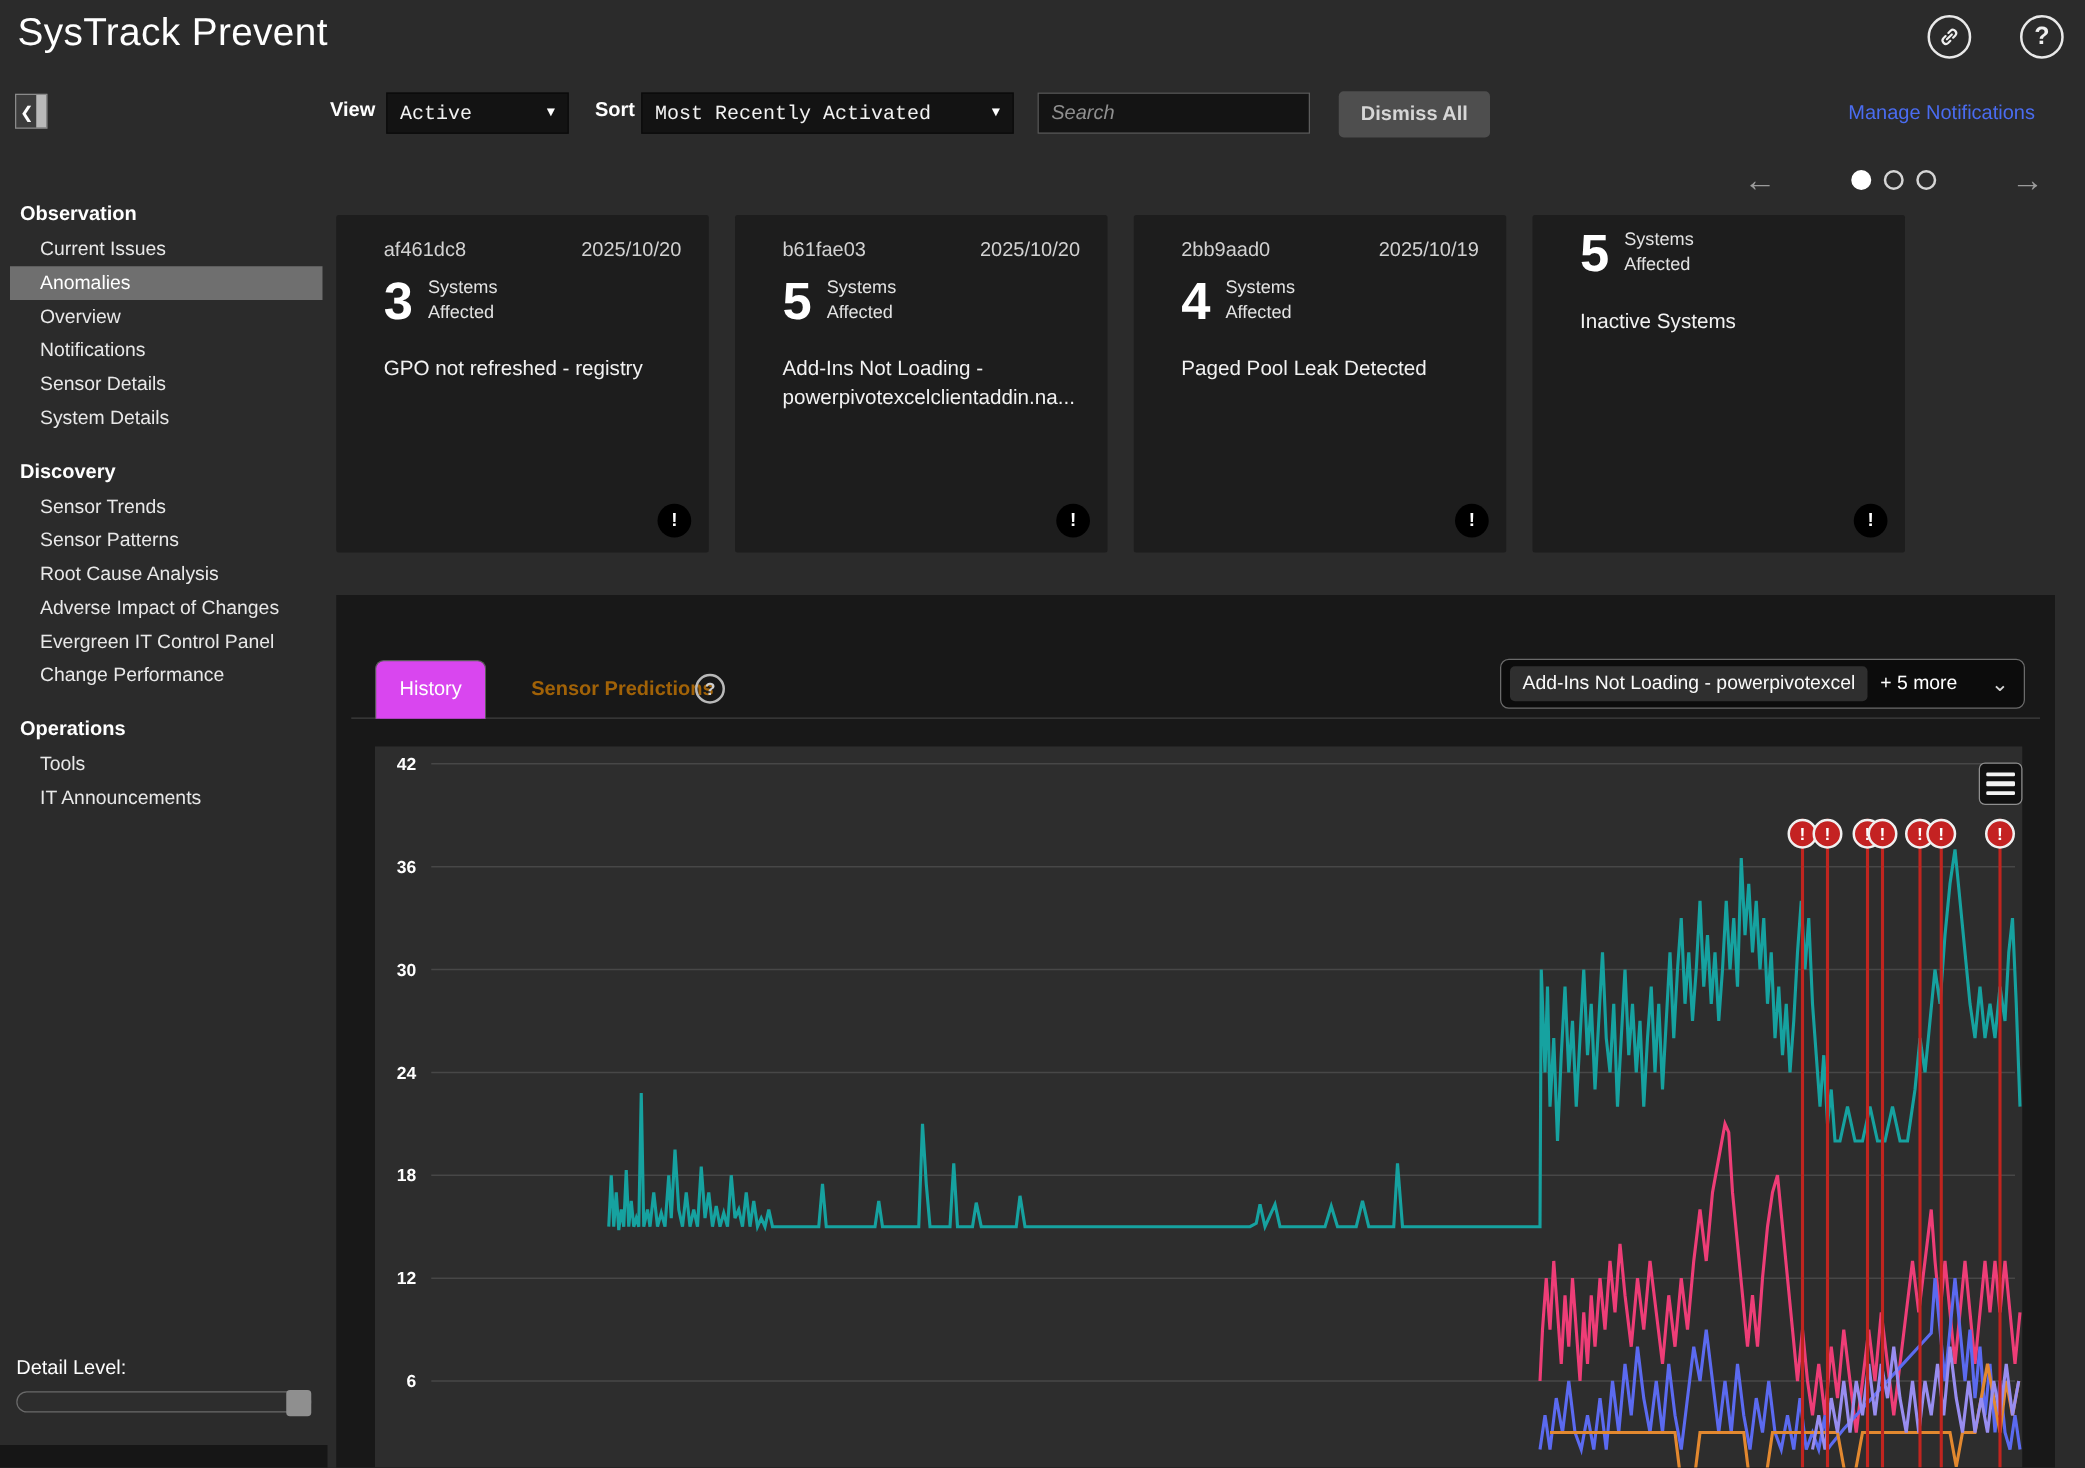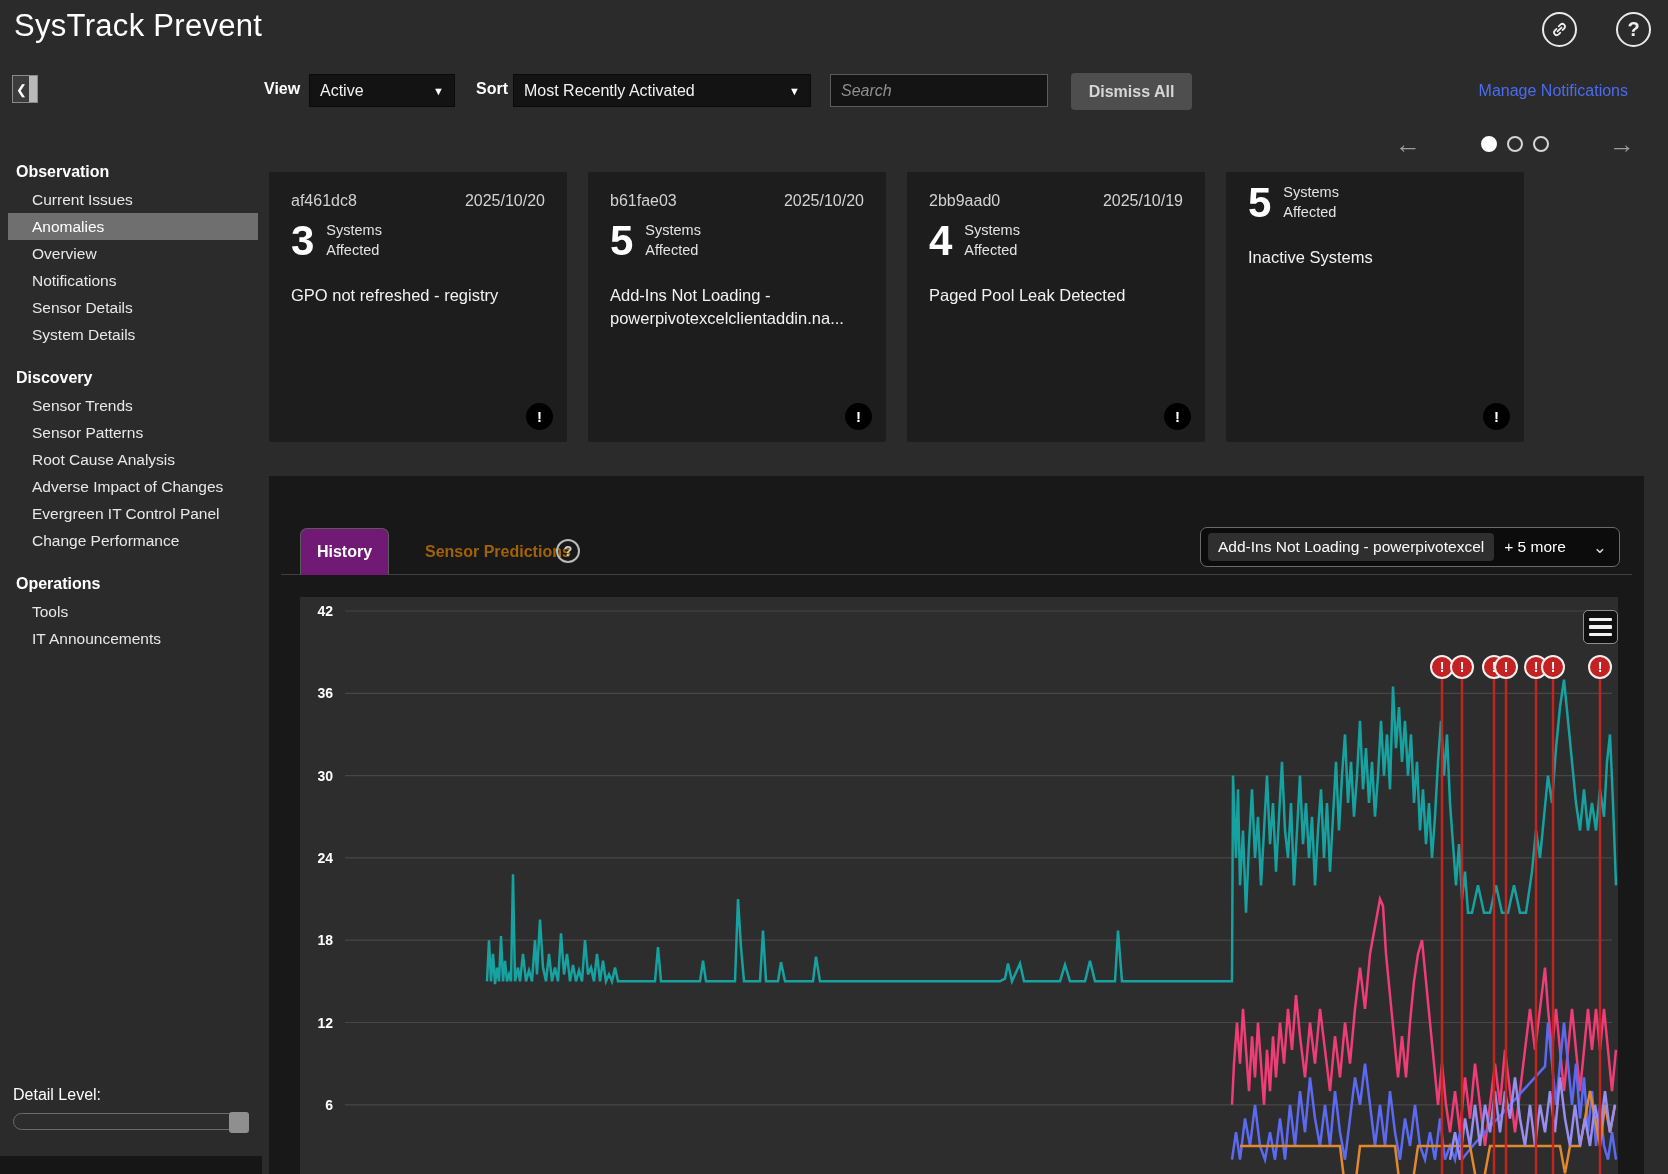--- a/index.html
+++ b/index.html
@@ -23,7 +23,7 @@
   #view-label { left:264px; }
   #sort-label { left:476px; }
   .fake-select { top:74px; height:33px; background:#131313; border:1px solid #0a0a0a;
-                 display:flex; align-items:center; padding:0 10px; font-size:16px; color:#f2f2f2; cursor:pointer; }
+                 display:flex; align-items:center; padding:0 10px; font-size:16px; color:#f2f2f2; cursor:pointer;font-family:Liberation Mono, monospace; }
   #view-select { left:309px; width:146px; }
   #sort-select { left:513px; width:298px; }
   .fake-select .caret { margin-left:auto; font-size:11px; color:#fff; }

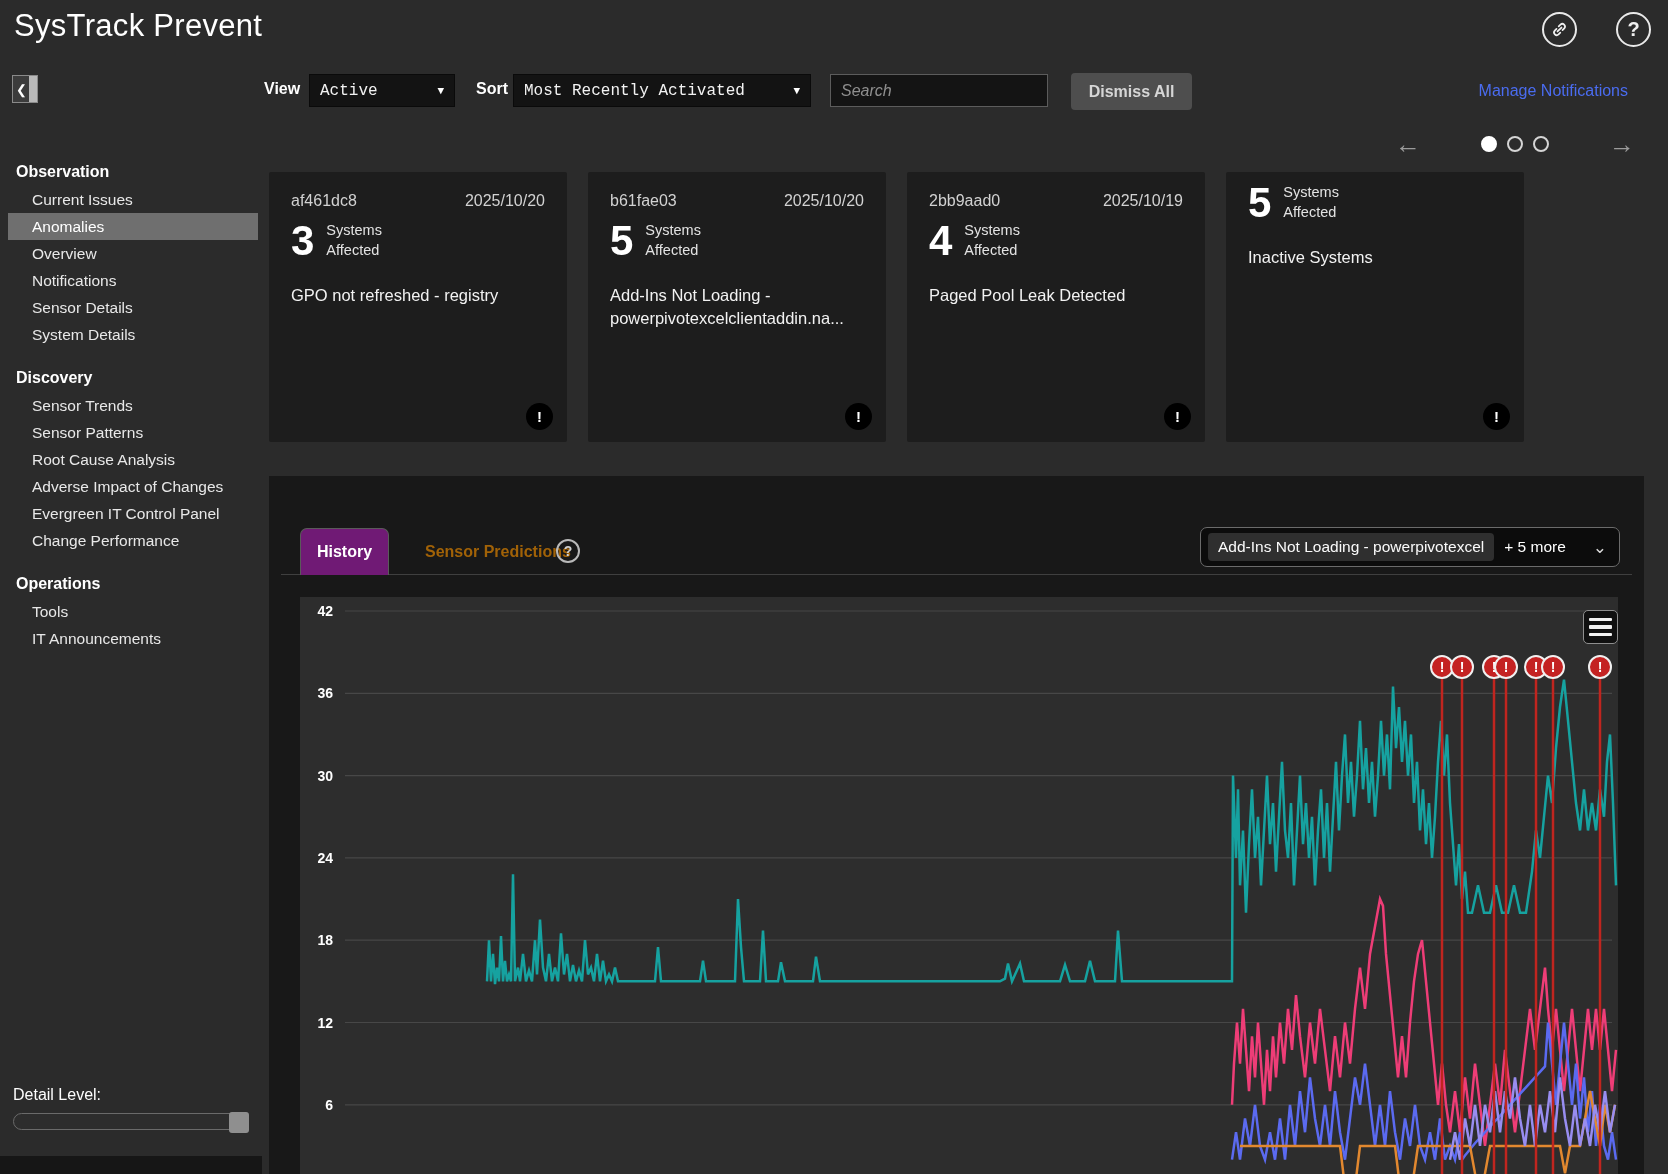--- a/index.html
+++ b/index.html
@@ -56,7 +56,7 @@
   #sidebar-bottom-strip { left:0; top:1156px; width:262px; height:18px; background:#161616; }
 
   
-  .card { top:172px; width:298px; height:270px; background:#1d1d1d; border-radius:2px; cursor:pointer; }
+  .card { top:172px; width:298px; height:270px; background:#1d1d1d; border-radius:2px; cursor:pointer;padding-left:16px; }
   .card-head { display:flex; justify-content:space-between; padding:20px 22px 0 22px;
                font-size:16px; color:#d2d2d2; }
   .card-count-row { display:flex; align-items:center; gap:12px; padding:10px 22px 0 22px; }

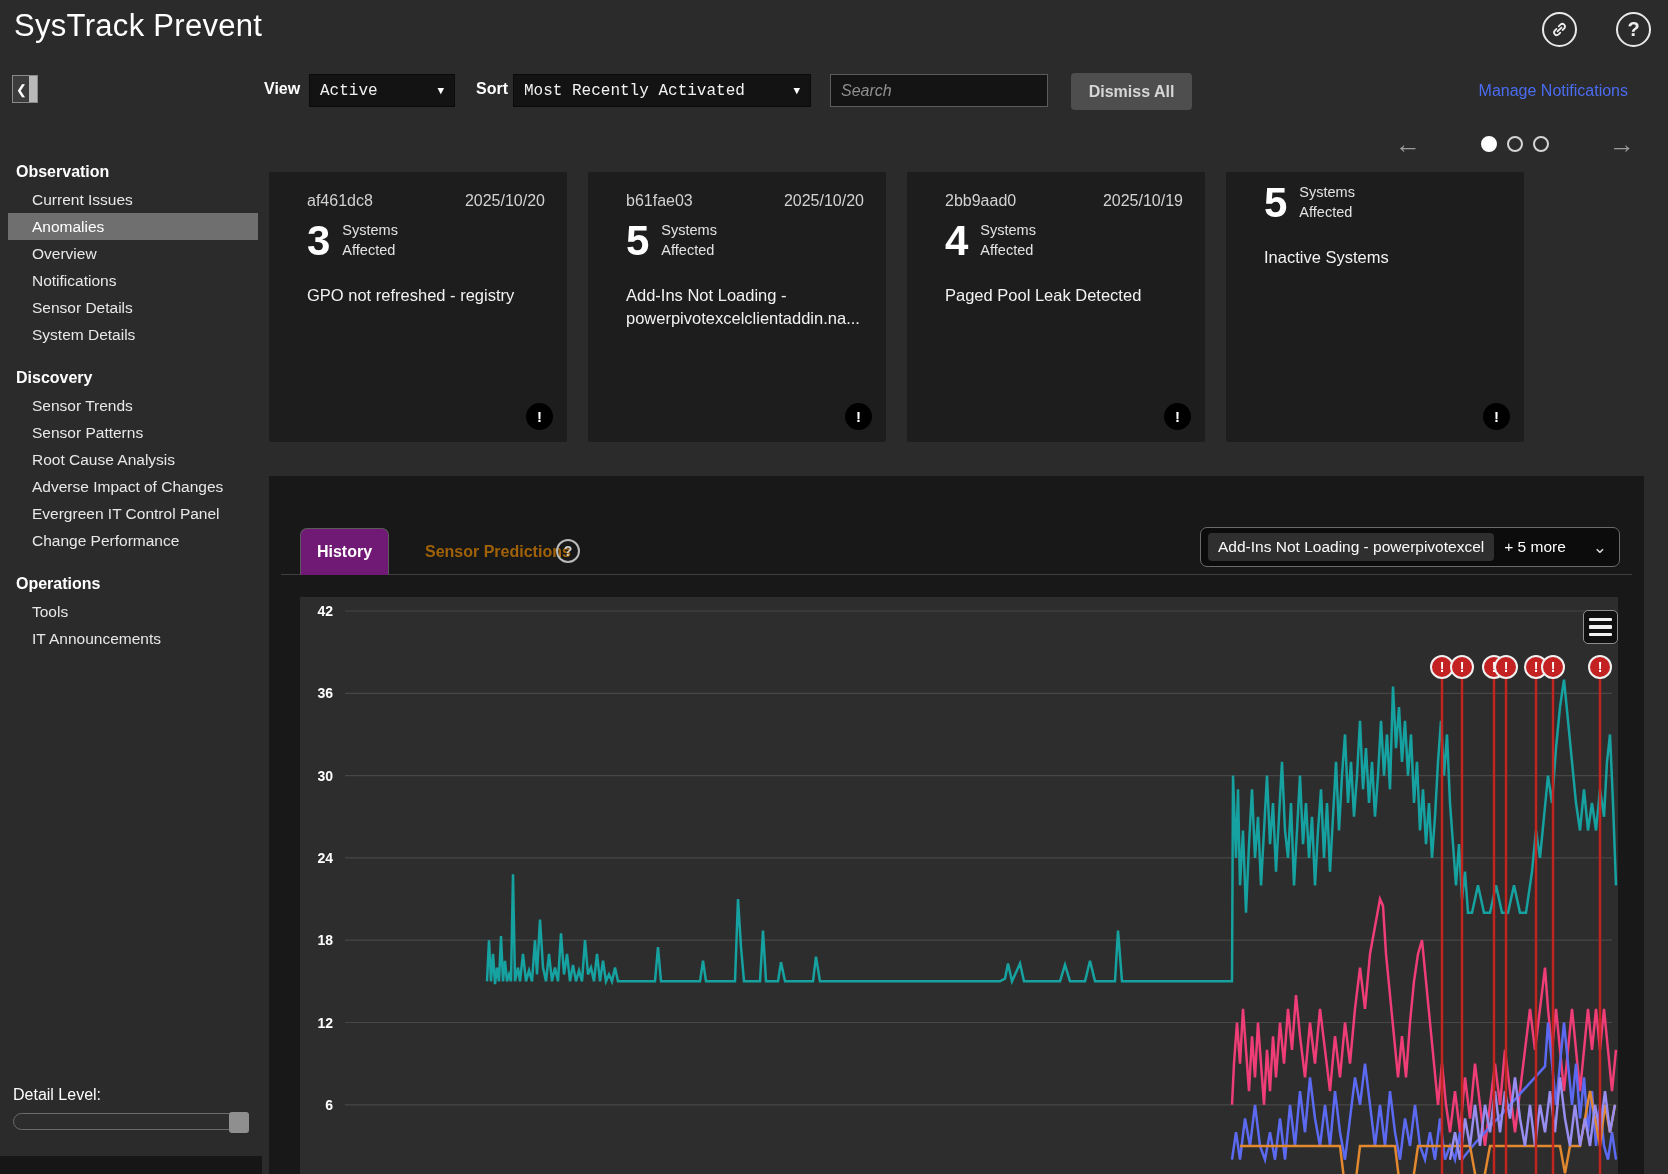--- a/index.html
+++ b/index.html
@@ -70,10 +70,10 @@
   
   #chart-panel { left:269px; top:476px; width:1375px; height:698px; background:#181818; }
   #tab-separator { position:absolute; left:12px; top:98px; width:1351px; height:1px; background:#3f3f3f; }
-  #tab-history { position:absolute; left:31px; top:52px; width:89px; height:47px; background:#701a75;
+  #tab-history { position:absolute; left:31px; top:52px; width:89px; height:47px; background:#d946ef;
                  border:1px solid #5a5a5a; border-bottom:none; border-radius:7px 7px 0 0; z-index:2;
                  display:flex; align-items:center; justify-content:center;
-                 font-size:16px; font-weight:700; color:#fff; cursor:pointer; }
+                 font-size:16px; font-weight:400; color:#fff; cursor:pointer; }
   #tab-sensor-predictions { position:absolute; left:138px; top:52px; height:47px; padding:0 18px;
                  display:flex; align-items:center; font-size:16px; font-weight:700; color:#a16207; cursor:pointer; }
   #panel-help { position:absolute; left:287px; top:63px; width:24px; height:24px; border:2px solid #b9b9b9;

